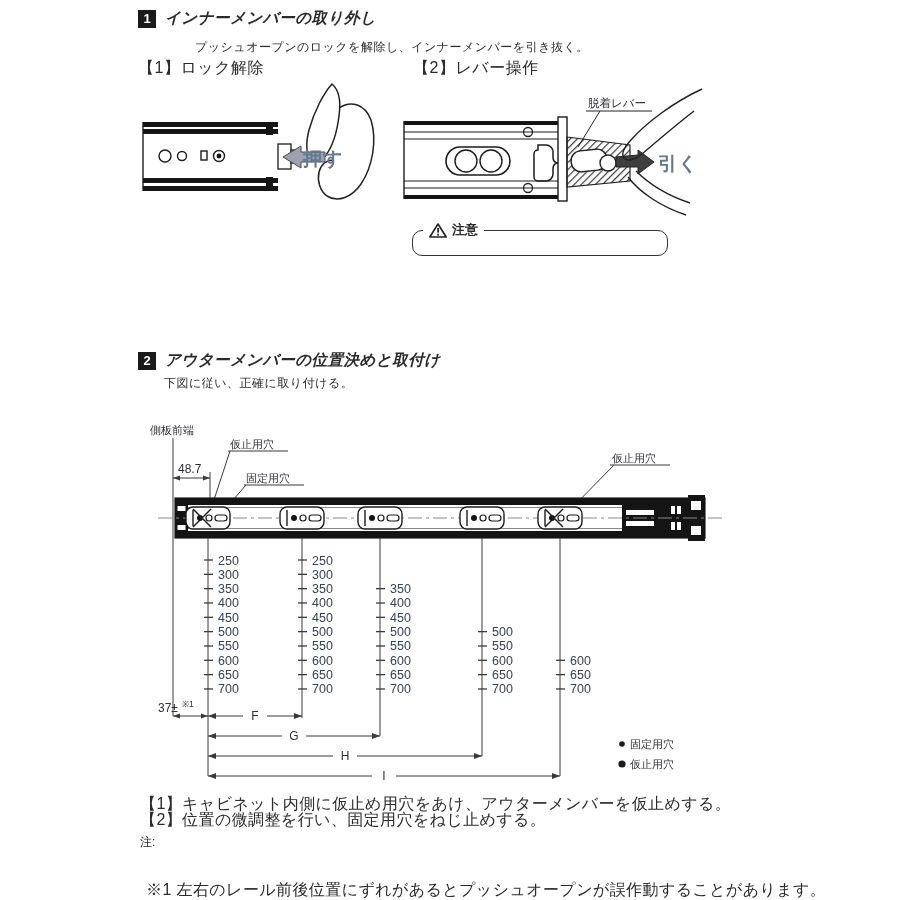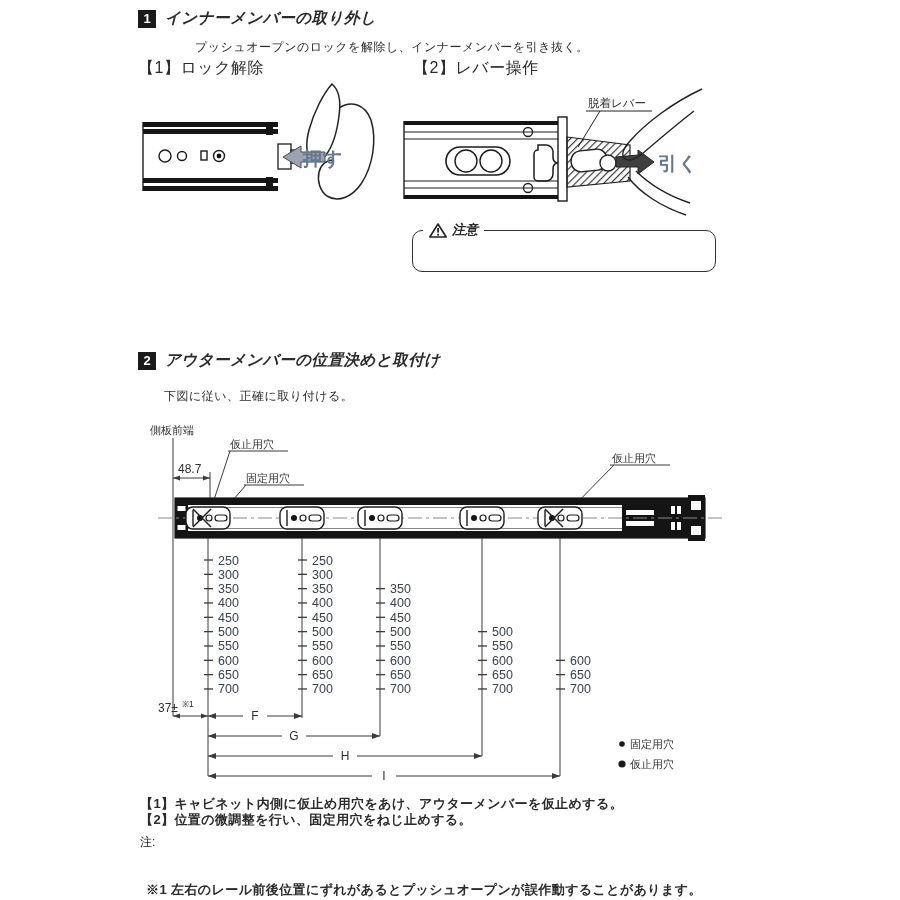--- a/index.html
+++ b/index.html
@@ -10,7 +10,7 @@
   .sec-title{font-size:15.5px;font-weight:bold;margin:0;letter-spacing:.5px;font-style:italic;}
   .desc{font-size:12px;letter-spacing:.5px;}
   .fig-caption{font-size:16px;letter-spacing:.5px;}
-  .caution-box{border:1.6px solid #333;border-radius:10px;width:304px;box-sizing:border-box;padding:14px 10px 26px 12px;font-style:italic;}
+  .caution-box{border:1.6px solid #333;border-radius:10px;width:256px;box-sizing:border-box;padding:14px 10px 10px 12px;}
   .caution-title{position:absolute;top:-10px;left:10px;background:#ffffff;padding:0 6px;display:flex;align-items:center;gap:5px;font-size:13px;font-weight:bold;}
   .caution-body{position:relative;padding-left:19px;font-size:11px;line-height:15px;letter-spacing:.3px;}
   .prohibit{position:absolute;left:0;top:1px;}

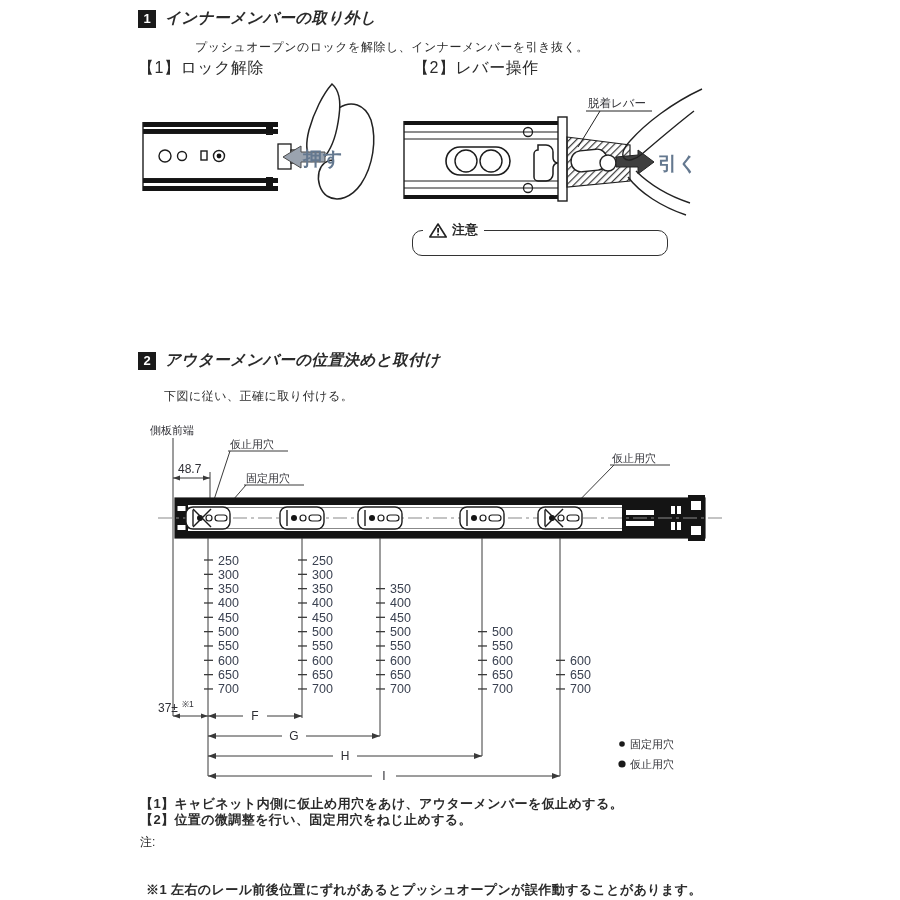--- a/index.html
+++ b/index.html
@@ -129,7 +129,7 @@
   <span class="sec-num">2</span>
   <h1 class="sec-title">アウターメンバーの位置決めと取付け</h1>
 </div>
-<div class="abs desc" style="left:164px;top:388px;">下図に従い、正確に取り付ける。</div>
+<div class="abs desc" style="left:164px;top:375px;">下図に従い、正確に取り付ける。</div>
 
 <svg class="abs" style="left:130px;top:418px;" width="665" height="372" viewBox="0 0 665 372">
 

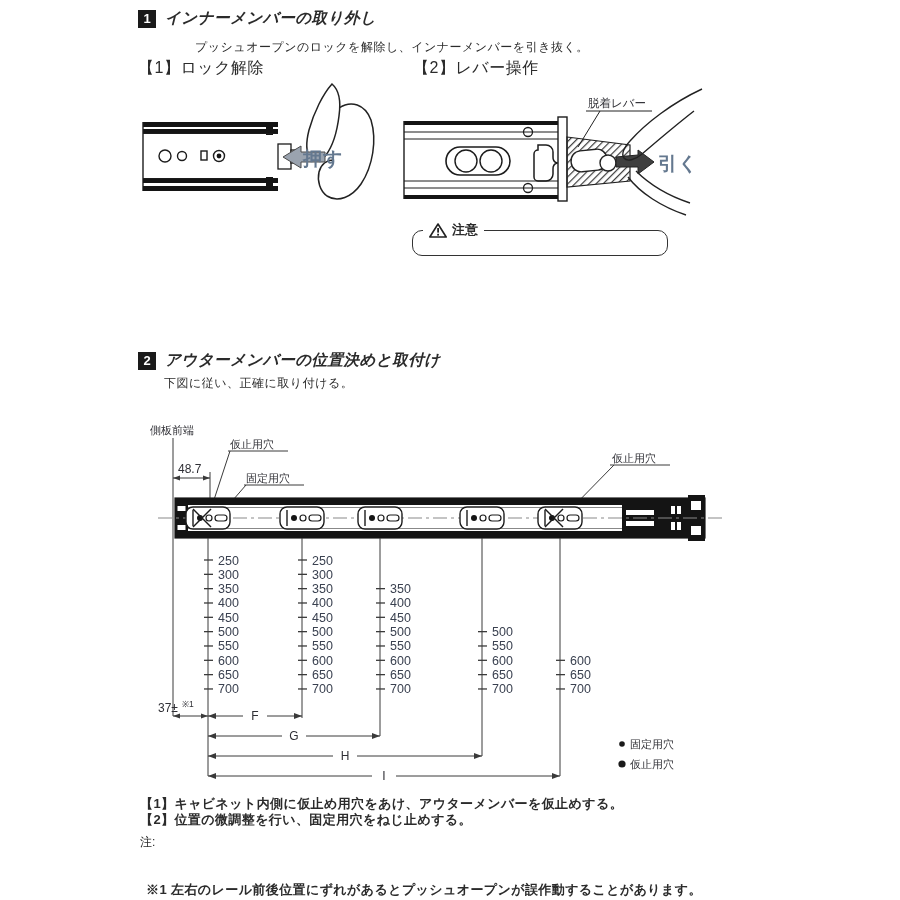--- a/index.html
+++ b/index.html
@@ -14,7 +14,7 @@
   .caution-title{position:absolute;top:-10px;left:10px;background:#ffffff;padding:0 6px;display:flex;align-items:center;gap:5px;font-size:13px;font-weight:bold;}
   .caution-body{position:relative;padding-left:19px;font-size:11px;line-height:15px;letter-spacing:.3px;}
   .prohibit{position:absolute;left:0;top:1px;}
-  .note-line{font-size:13px;line-height:16px;letter-spacing:.4px;font-weight:bold;}
+  .note-line{font-size:16px;line-height:16px;letter-spacing:.4px;}
   .notes-title{font-size:12px;}
   svg text{font-family:"Liberation Sans",sans-serif;}
   .dgm-label{font-size:11px;fill:#2f2f35;}

